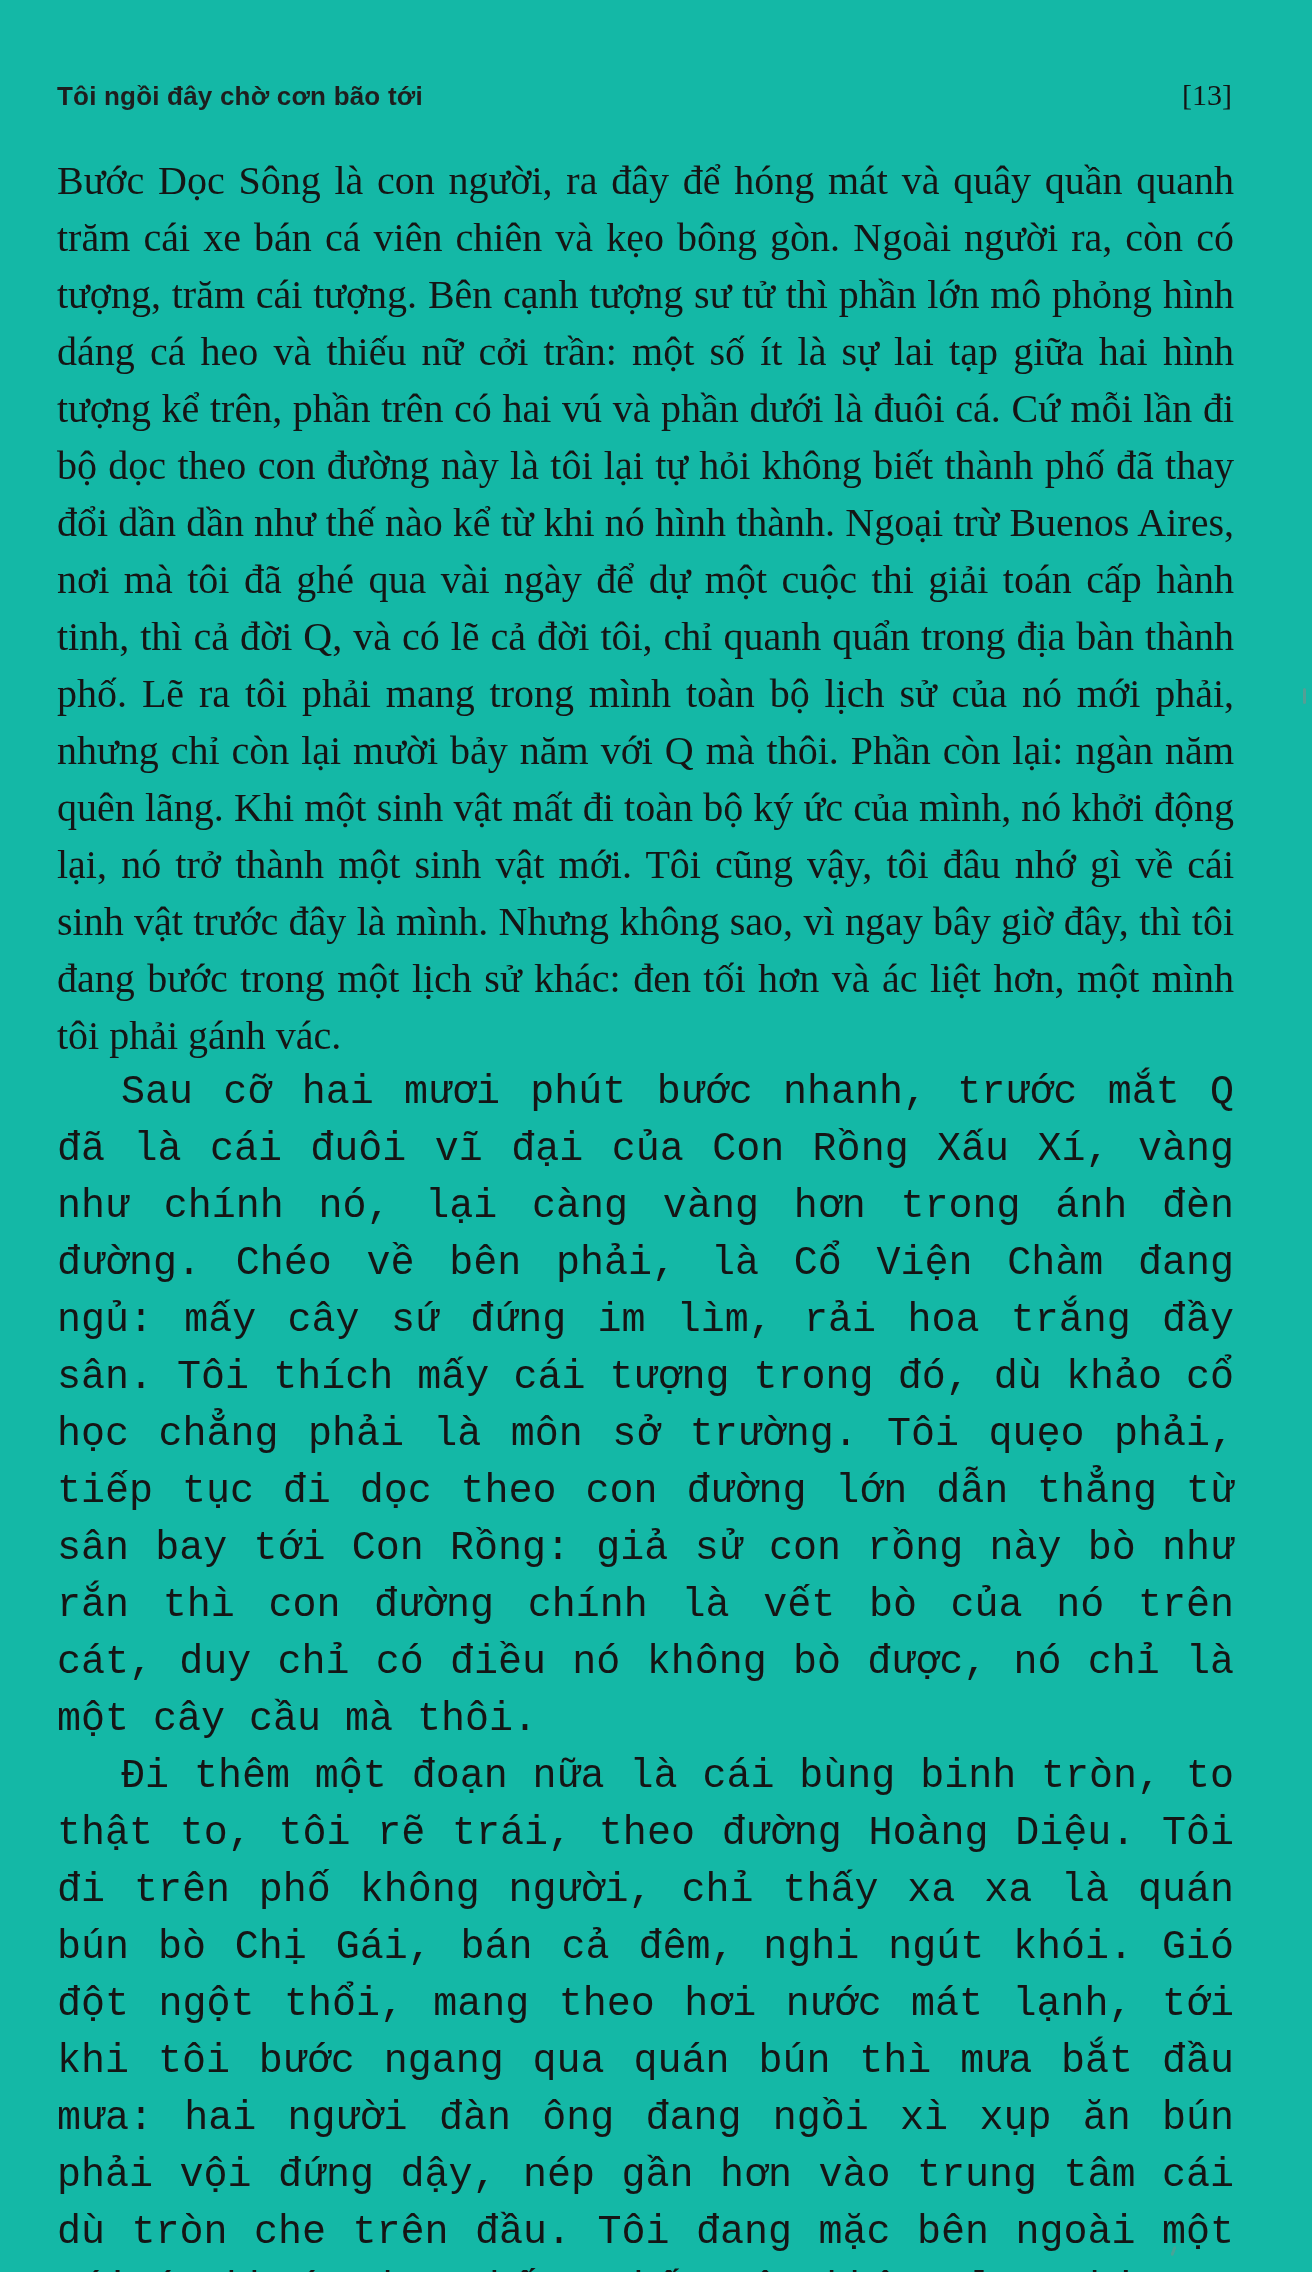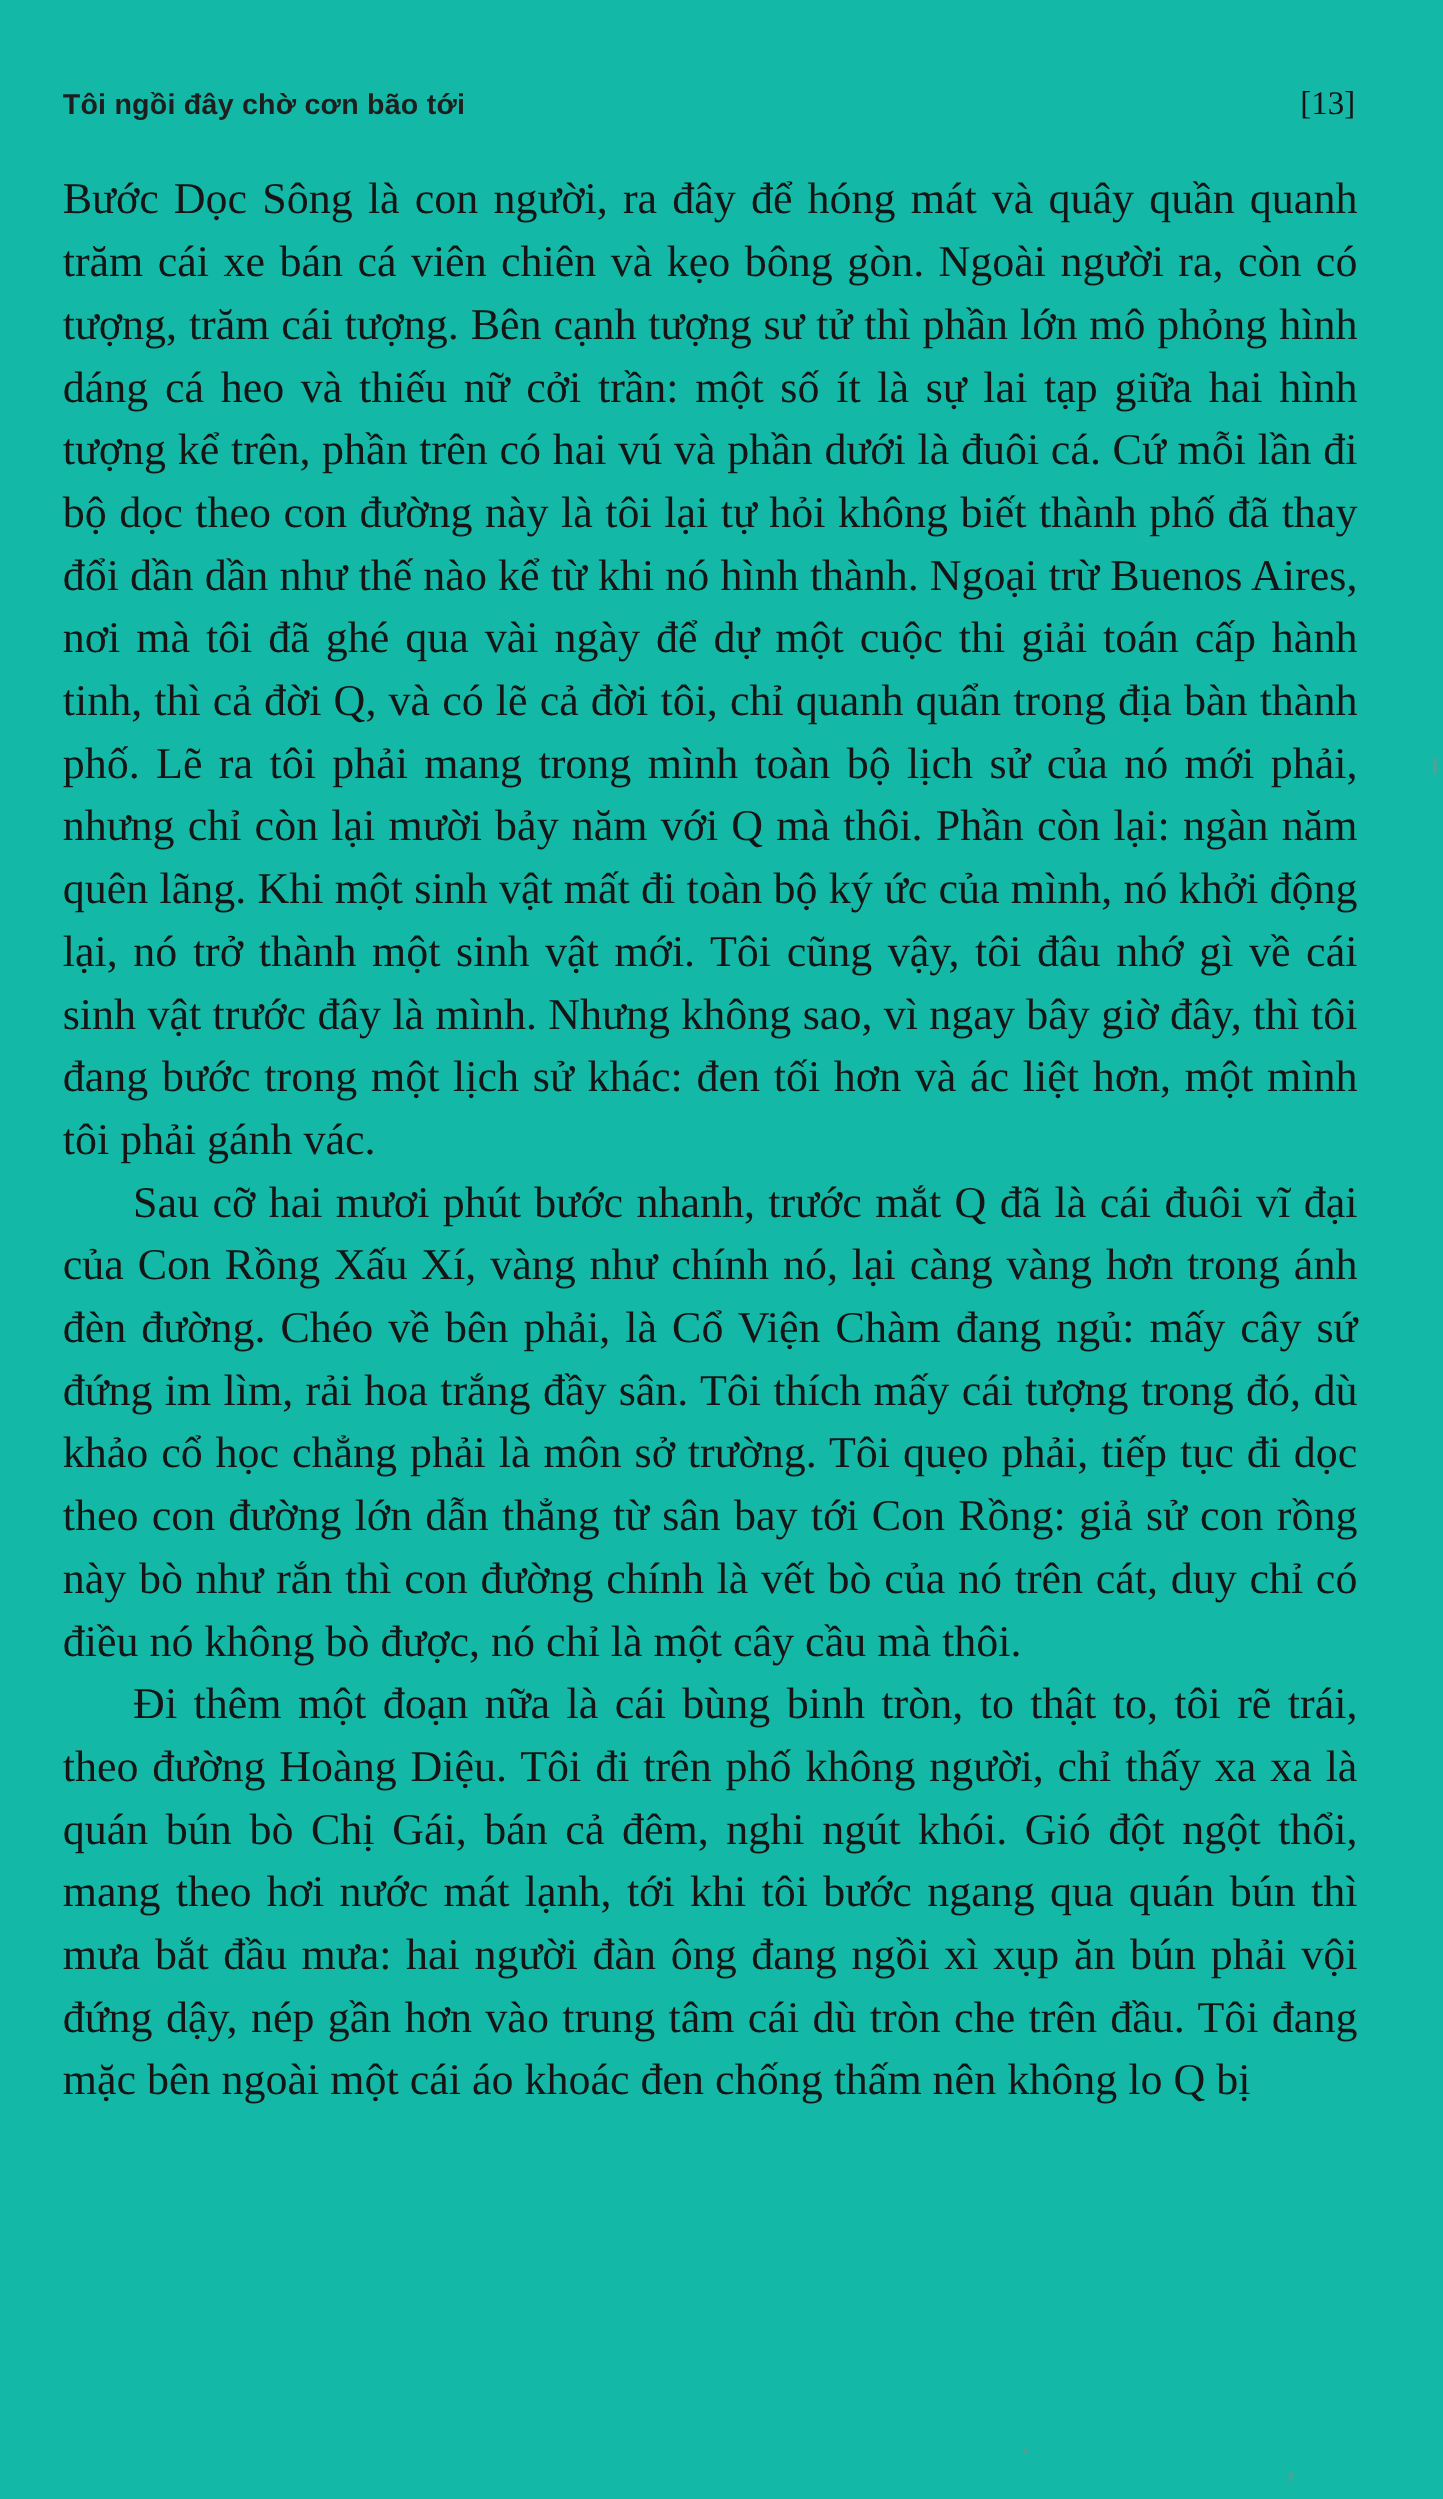--- a/index.html
+++ b/index.html
@@ -53,6 +53,7 @@
   }
   .para.indent {
     text-indent: 64px;
+    font-family: Liberation Mono, monospace;
   }
   
   .speck {

